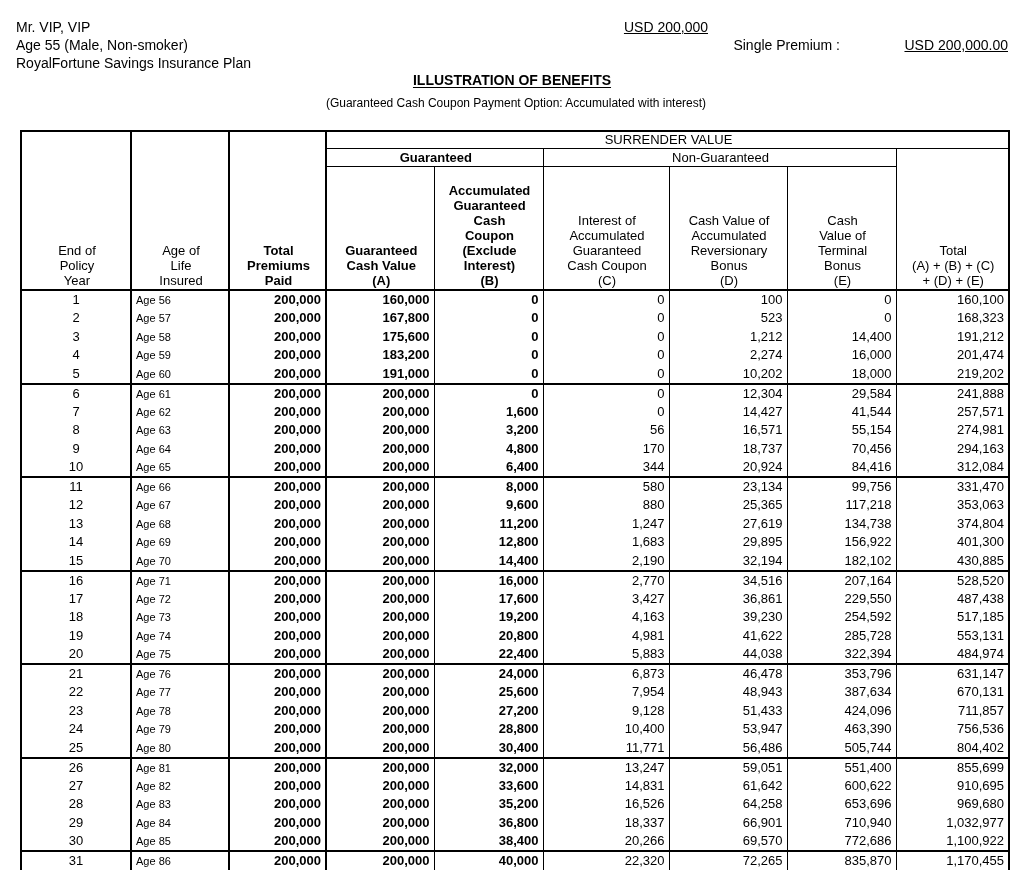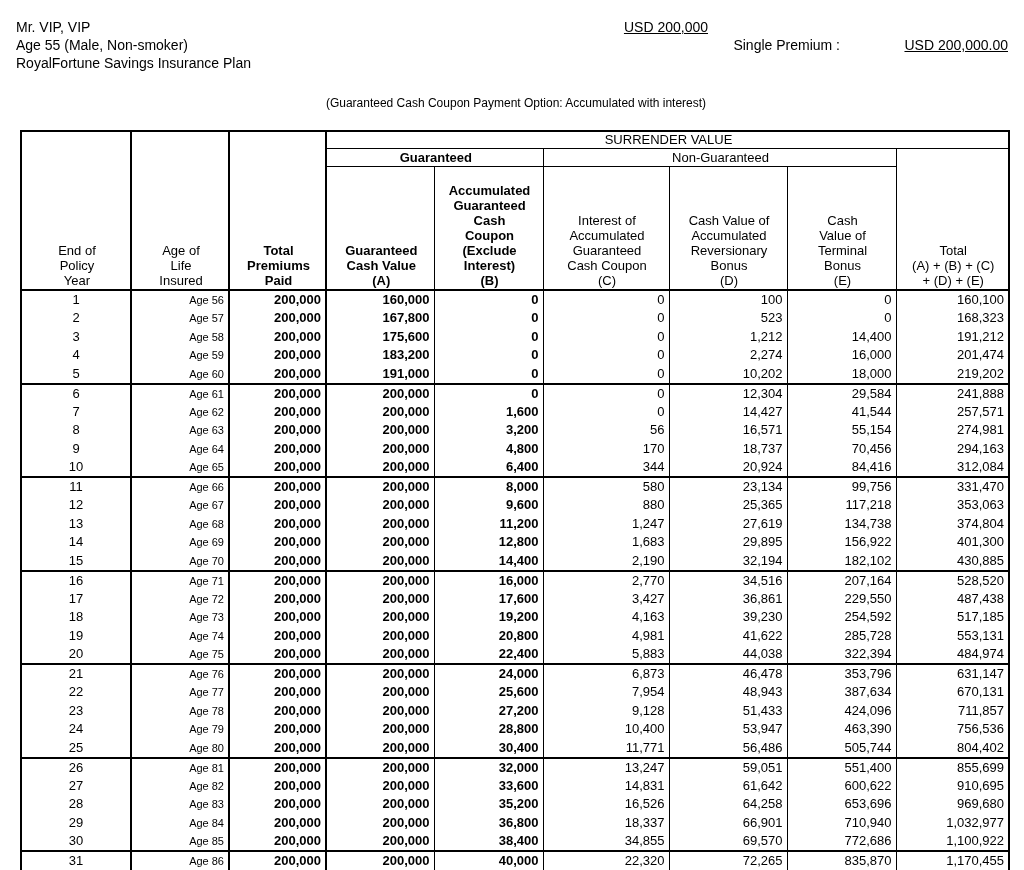--- a/index.html
+++ b/index.html
@@ -94,6 +94,7 @@
       </div>
     </div>
 
+    <div class="page-title">ILLUSTRATION OF BENEFITS</div>
     <div class="page-subtitle">(Guaranteed Cash Coupon Payment Option: Accumulated with interest)</div>
   </div>
 

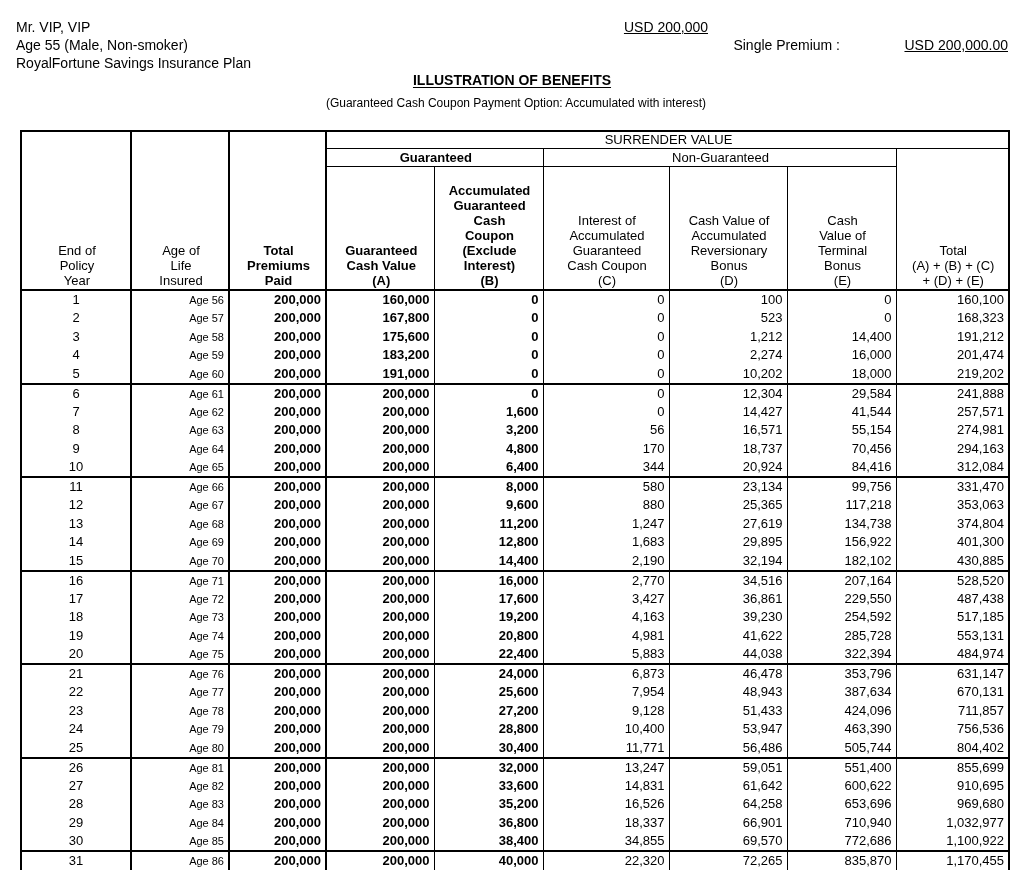--- a/index.html
+++ b/index.html
@@ -68,7 +68,7 @@
   }
   .benefits tbody tr.group-end td { border-bottom: 2px solid #000; }
   td.col0 { text-align: center; }
-  td.col1 { text-align: right; font-size: 11px; }
+  td.col1 { text-align: left; font-size: 11px; }
   td.col2, td.col3, td.col4 { text-align: right; font-weight: bold; }
   td.col5, td.col6, td.col7, td.col8 { text-align: right; }
 </style>

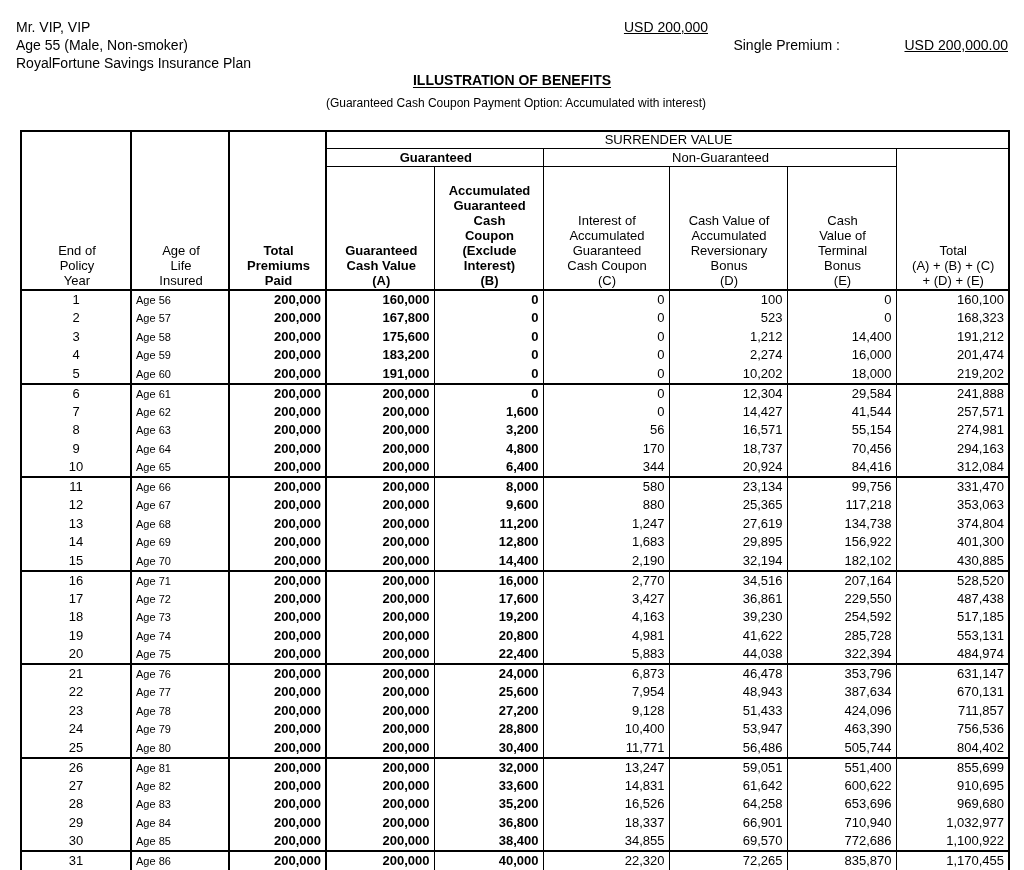--- a/index.html
+++ b/index.html
@@ -484,7 +484,7 @@
           <td class="col2 v2">200,000</td>
           <td class="col3 v2">200,000</td>
           <td class="col4">38,400</td>
-          <td class="col5">34,855</td>
+          <td class="col5">20,266</td>
           <td class="col6">69,570</td>
           <td class="col7">772,686</td>
           <td class="col8">1,100,922</td>

